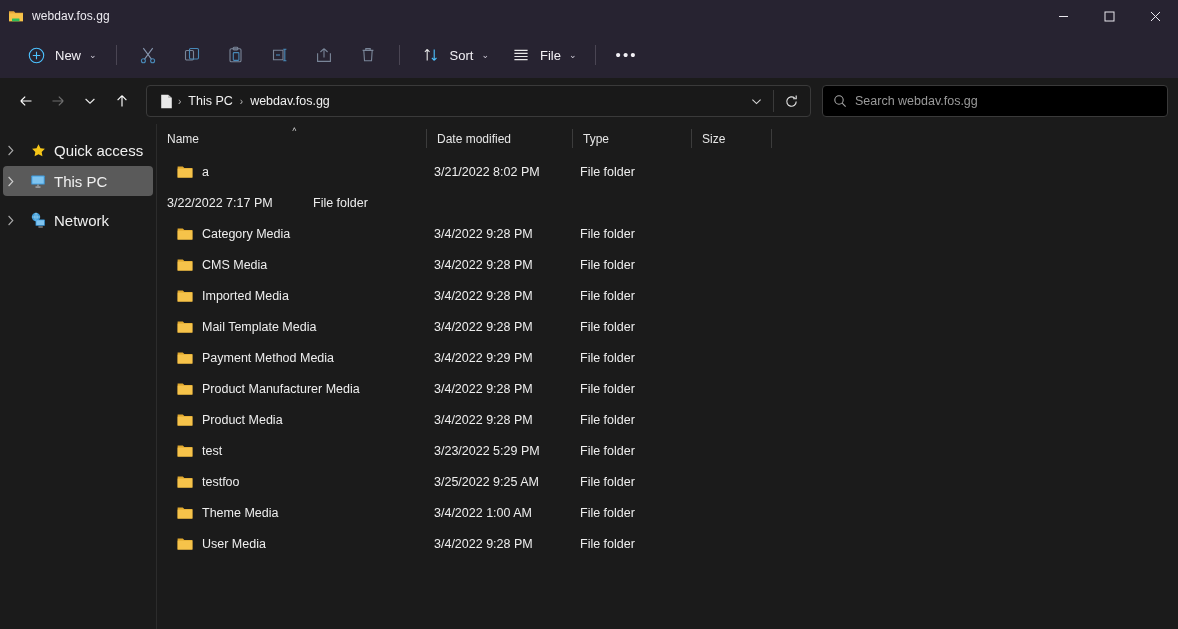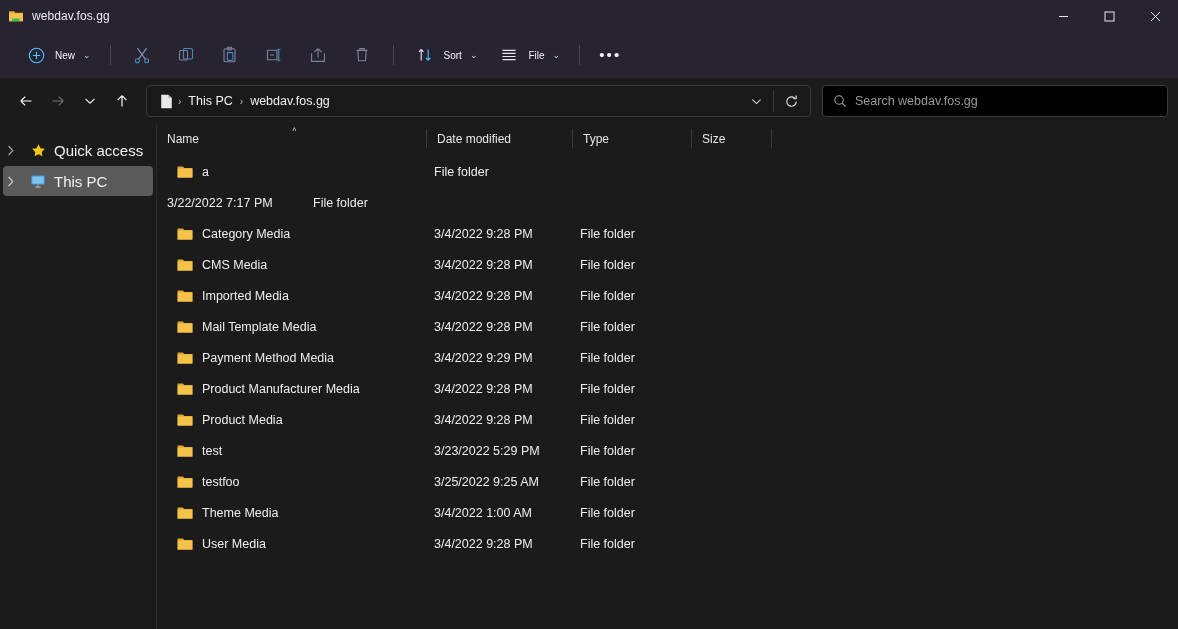--- a/index.html
+++ b/index.html
@@ -37,7 +37,7 @@
   .tb-icon.disabled { opacity: .95; }
   .chev { font-size: 9px; color: #cfcbd8; margin-left: 1px; }
   .tb-sep { width: 1px; height: 20px; background: #4a4553; margin: 0 9px; }
-  .tb-label { font-size: 10px; color: #f2f0f5; }
+  .tb-label { font-size: 13px; color: #f2f0f5; }
   .dots { letter-spacing: 2.2px; font-size: 15px; color: #f2f0f5; line-height: 10px; }
 
   

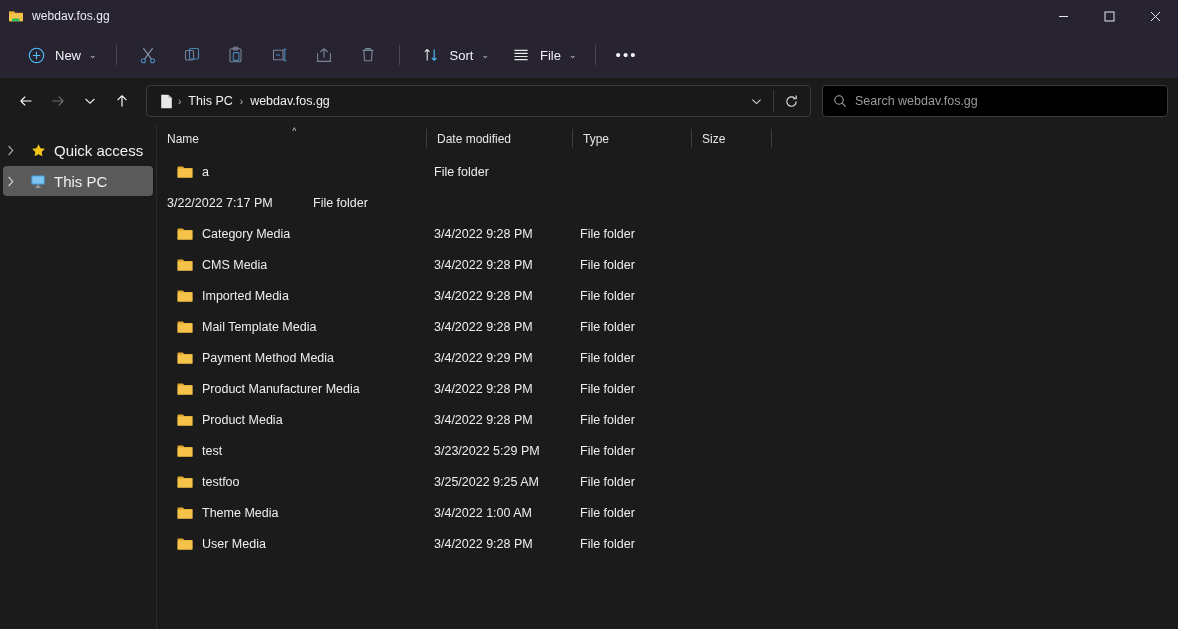--- a/index.html
+++ b/index.html
@@ -375,6 +375,7 @@
               </span>
               <span>a</span>
             </div>
+            <div class="cell cell-date">3/21/2022 8:02 PM</div>
             <div class="cell cell-type">File folder</div>
             <div class="cell cell-size"></div>
           </div>

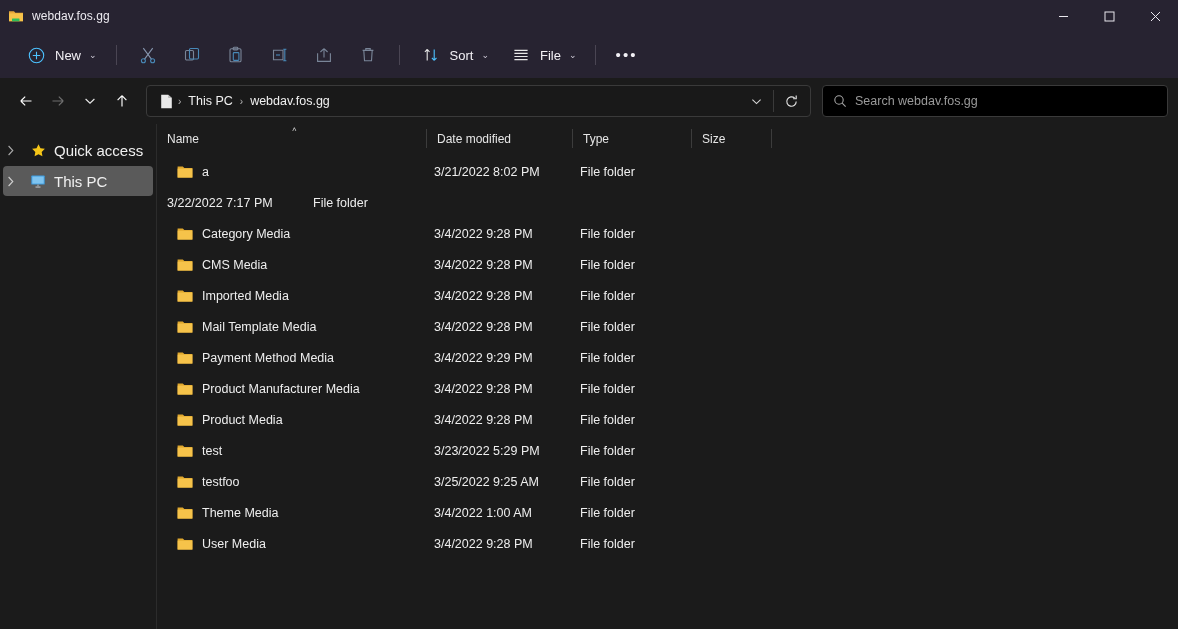--- a/index.html
+++ b/index.html
@@ -340,6 +340,23 @@
         <span class="nav-label">This PC</span>
       </div>
 
+      <div class="nav-item" style="margin-top:9px;">
+        <span class="nav-chev">
+          <svg width="8" height="11" viewBox="0 0 8 11">
+              <path d="M1.6 1l4.2 4.5L1.6 10" fill="none" stroke="#a9a9a9" stroke-width="1.1"></path>
+            </svg>
+        </span>
+        <span class="nav-ico">
+          <svg width="16" height="16" viewBox="0 0 16 16">
+            <circle cx="6" cy="5" r="4.2" fill="#3f9ad6"></circle>
+            <path d="M1.9 5h8.2M6 0.9c1.6 1.9 1.6 6.3 0 8.2M6 0.9c-1.6 1.9-1.6 6.3 0 8.2" fill="none" stroke="#9cd6f4" stroke-width=".7"></path>
+            <rect x="5.6" y="7.6" width="9.2" height="6.2" rx="0.6" fill="#3c9ce0"></rect>
+            <rect x="6.4" y="8.3" width="7.6" height="4.7" fill="#7fc4f0"></rect>
+            <path d="M8.4 14.6h4.4v0.8H8.4z" fill="#cfd4d8"></path>
+          </svg>
+        </span>
+        <span class="nav-label">Network</span>
+      </div>
     </div>
 
     <div class="content">

